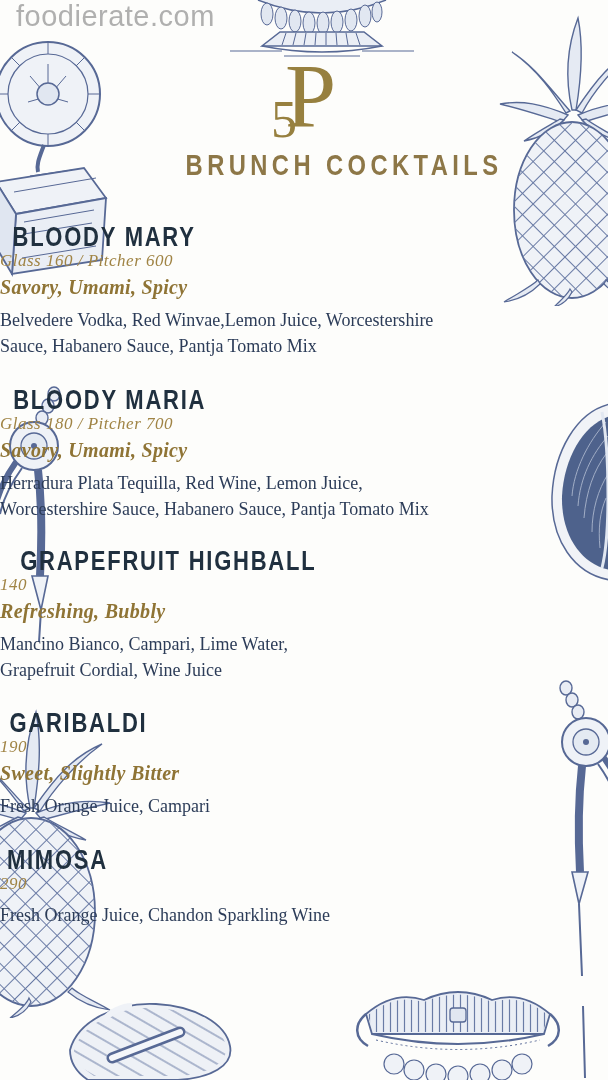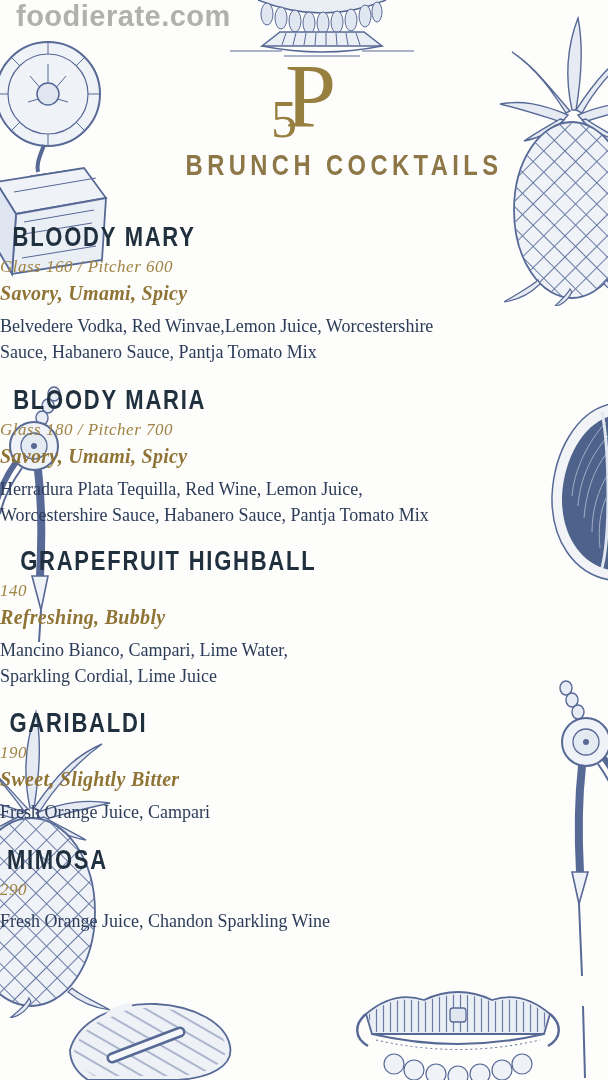--- a/index.html
+++ b/index.html
@@ -16,7 +16,7 @@
   .watermark {
     position:absolute; top:0px; left:16px; z-index:30;
     font-family:"Liberation Sans", sans-serif;
-    font-size:29px; font-weight:700; letter-spacing:.5px;
+    font-size:29px; font-weight:400; letter-spacing:.5px;
     color:#9d9d9d; opacity:.8;
   }
 

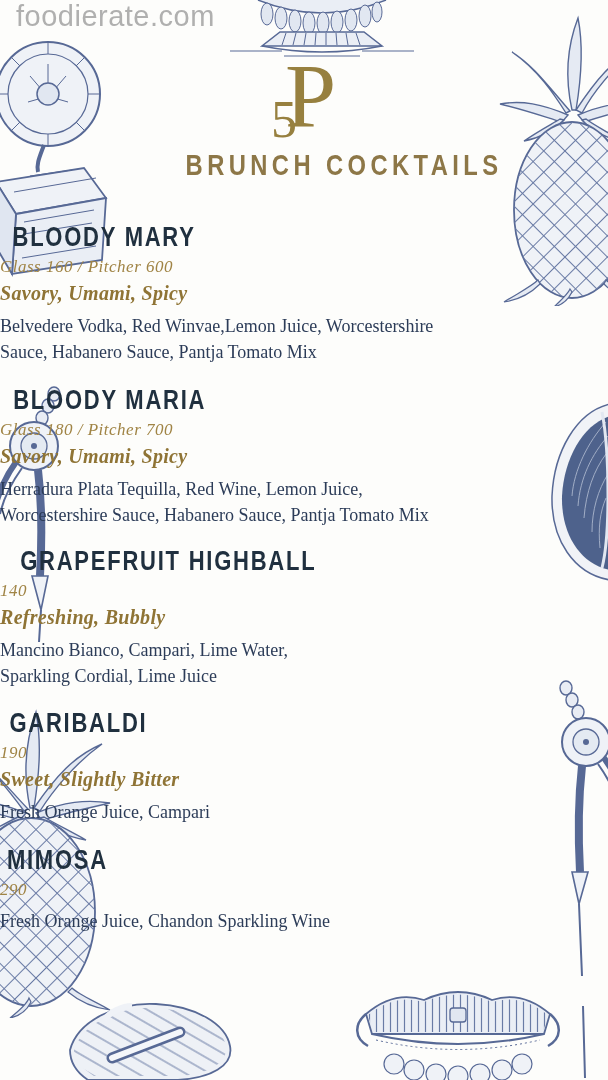--- a/index.html
+++ b/index.html
@@ -58,7 +58,7 @@
     white-space:nowrap;
   }
   .item-price {
-    margin-top:6px;
+    margin-top:0;
     font-style:italic; font-size:17px; letter-spacing:.5px;
     color:#a08445;
   }

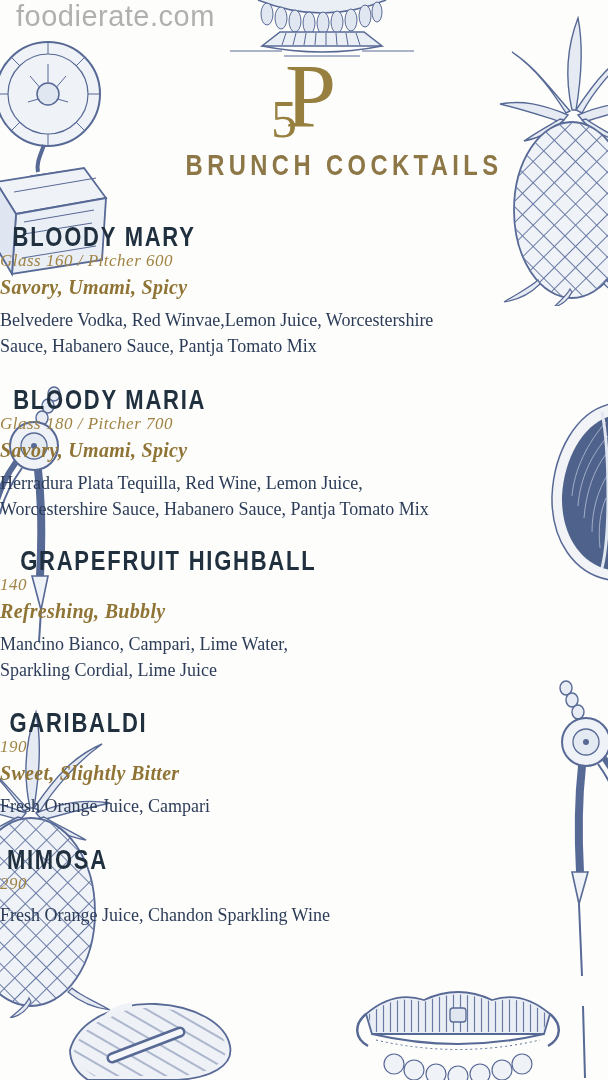--- a/index.html
+++ b/index.html
@@ -303,7 +303,7 @@
   <div class="item-notes">Refreshing, Bubbly</div>
   <div class="item-ingredients">
     <div>Mancino Bianco, Campari, Lime Water,</div>
-    <div>Sparkling Cordial, Lime Juice</div>
+    <div>Grapefruit Cordial, Wine Juice</div>
   </div>
 </section>
 

